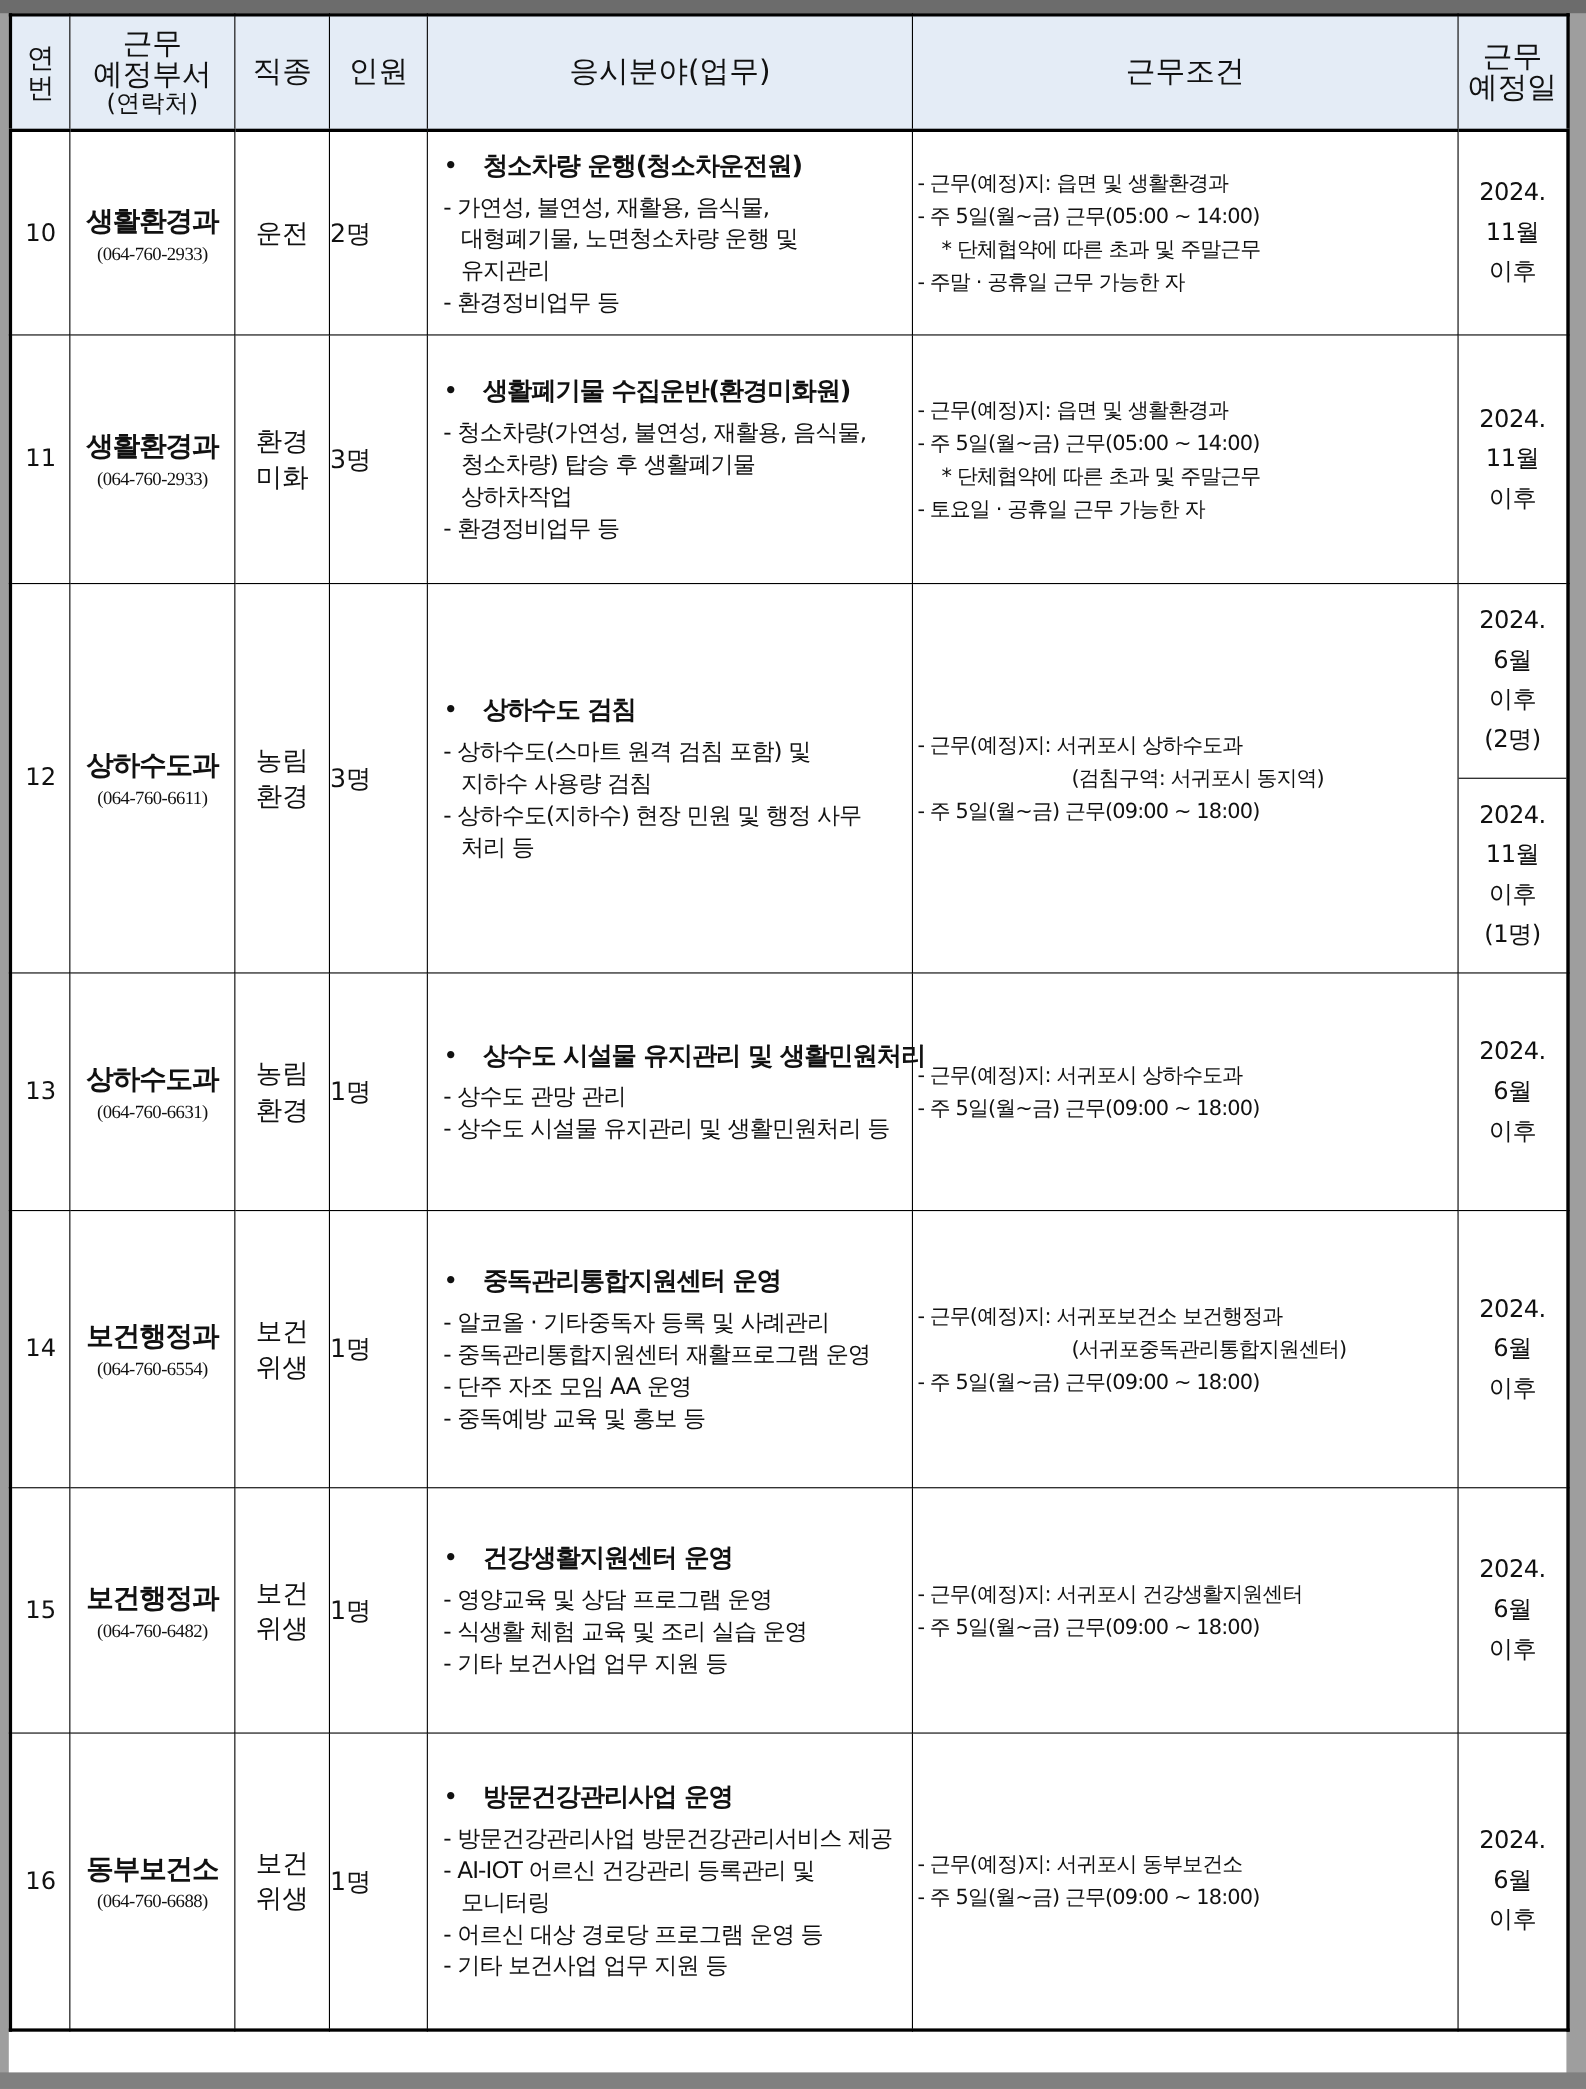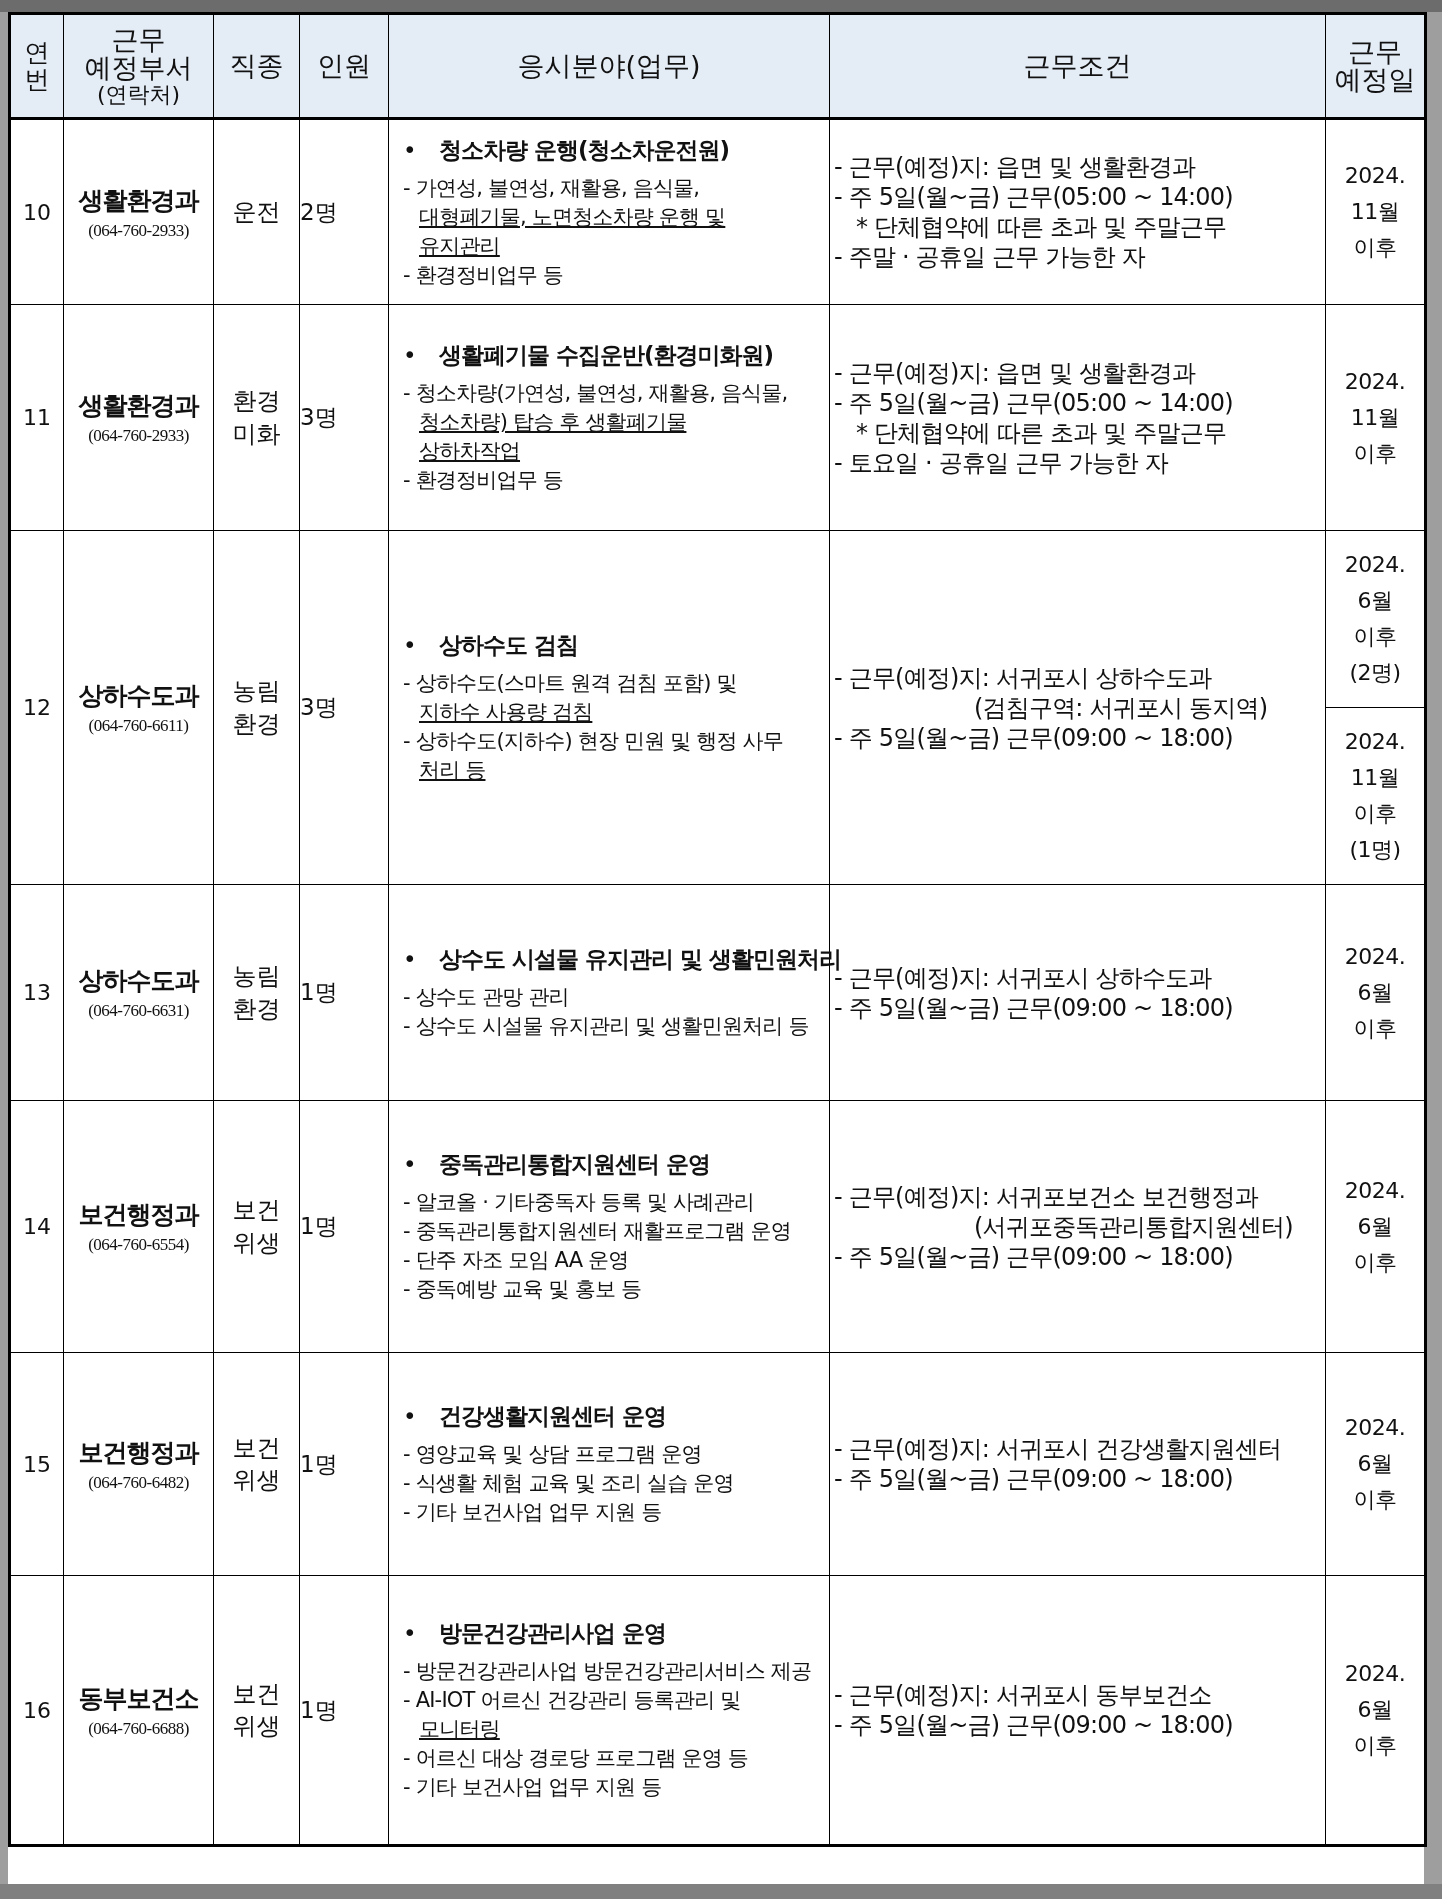--- a/index.html
+++ b/index.html
@@ -50,7 +50,7 @@
   .duty-line { font-size:21px; line-height:29px; letter-spacing:-0.8px; white-space:nowrap; }
   .duty-line.cont { padding-left:16px;text-decoration:underline; }
   .c-cond { padding:0 4px 0 4px; }
-  .cond-line { font-size:24px; line-height:30px; letter-spacing:-0.8px; white-space:nowrap; }
+  .cond-line { font-size:19px; line-height:30px; letter-spacing:-0.8px; white-space:nowrap; }
   .cond-line.note { padding-left:22px; }
   .cond-line.indent { padding-left:140px; }
   .c-date { text-align:center; font-size:22px; line-height:36px; letter-spacing:-0.5px; }

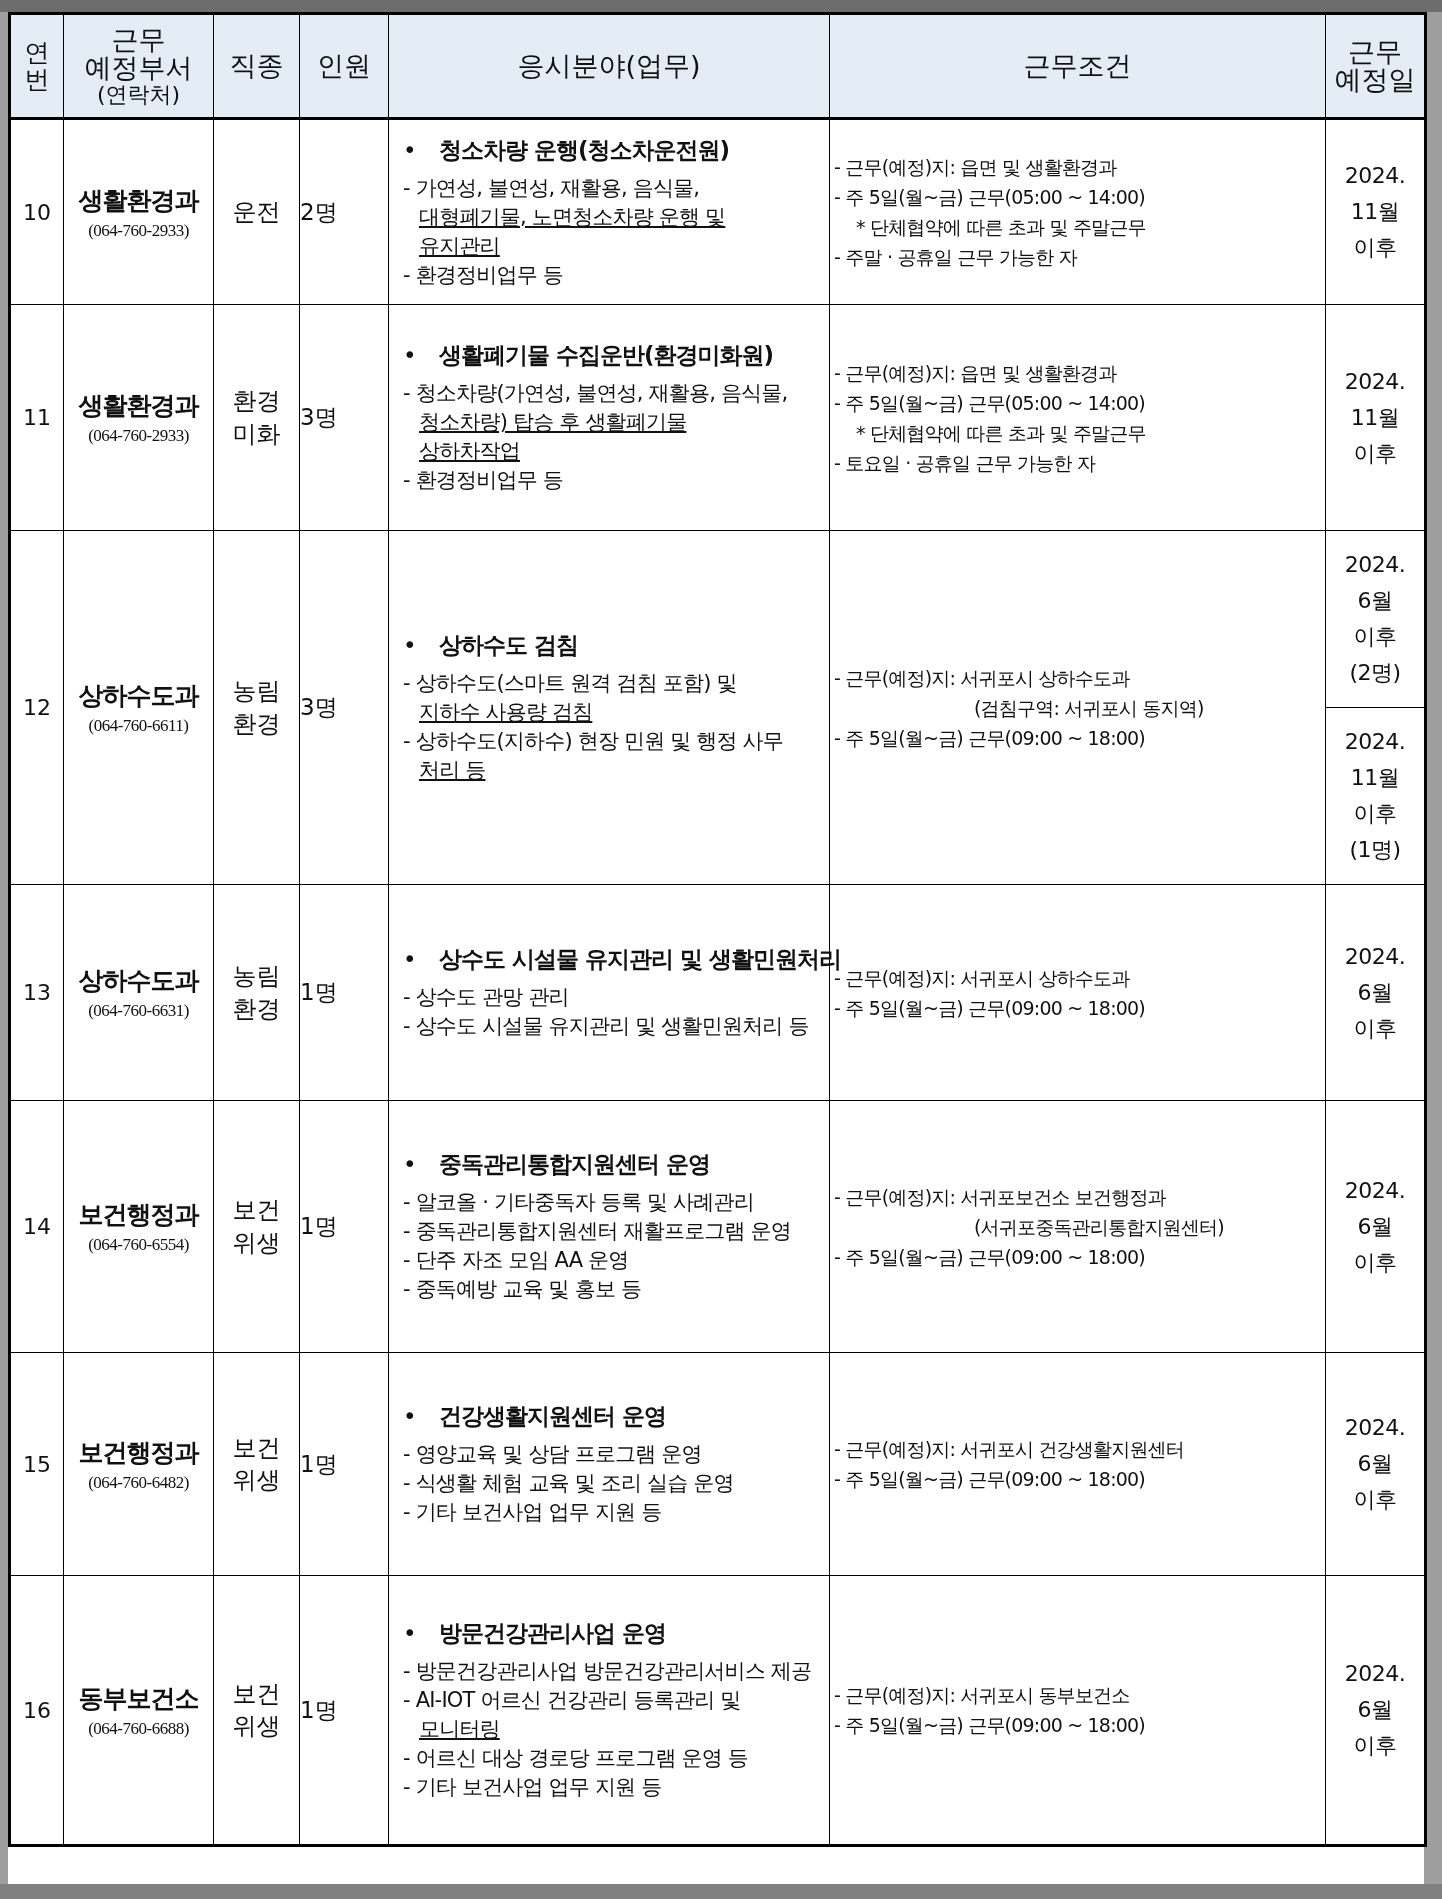--- a/index.html
+++ b/index.html
@@ -48,7 +48,7 @@
   .duty-title { font-size:23px; font-weight:bold; letter-spacing:-1px; margin-bottom:8px; white-space:nowrap; }
   .duty-title .bullet { display:inline-block; width:36px; font-weight:normal; }
   .duty-line { font-size:21px; line-height:29px; letter-spacing:-0.8px; white-space:nowrap; }
-  .duty-line.cont { padding-left:16px;text-decoration:underline; }
+  .duty-line.cont { padding-left:16px; }
   .c-cond { padding:0 4px 0 4px; }
   .cond-line { font-size:19px; line-height:30px; letter-spacing:-0.8px; white-space:nowrap; }
   .cond-line.note { padding-left:22px; }

